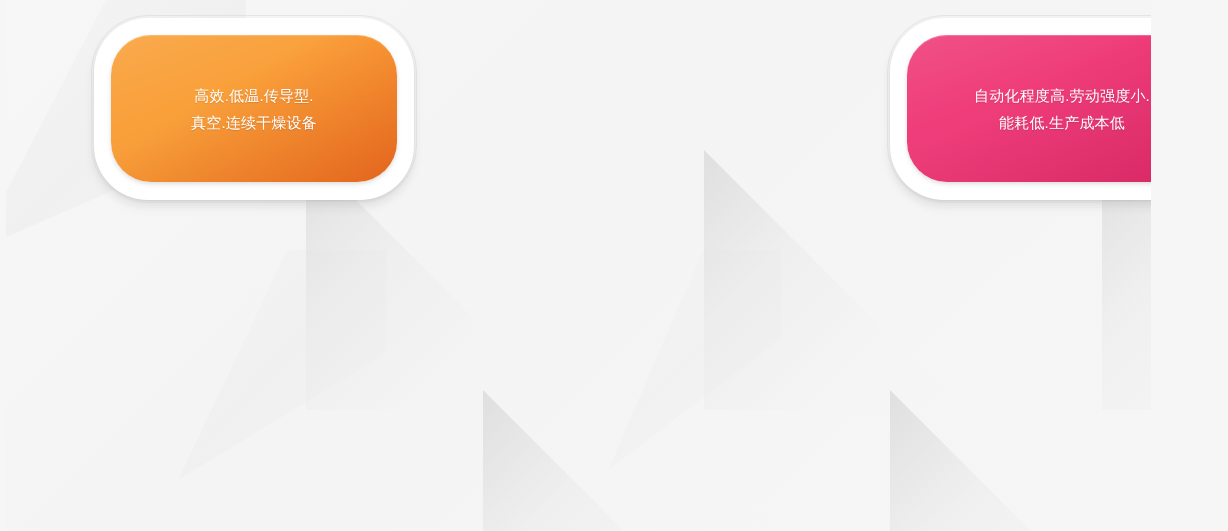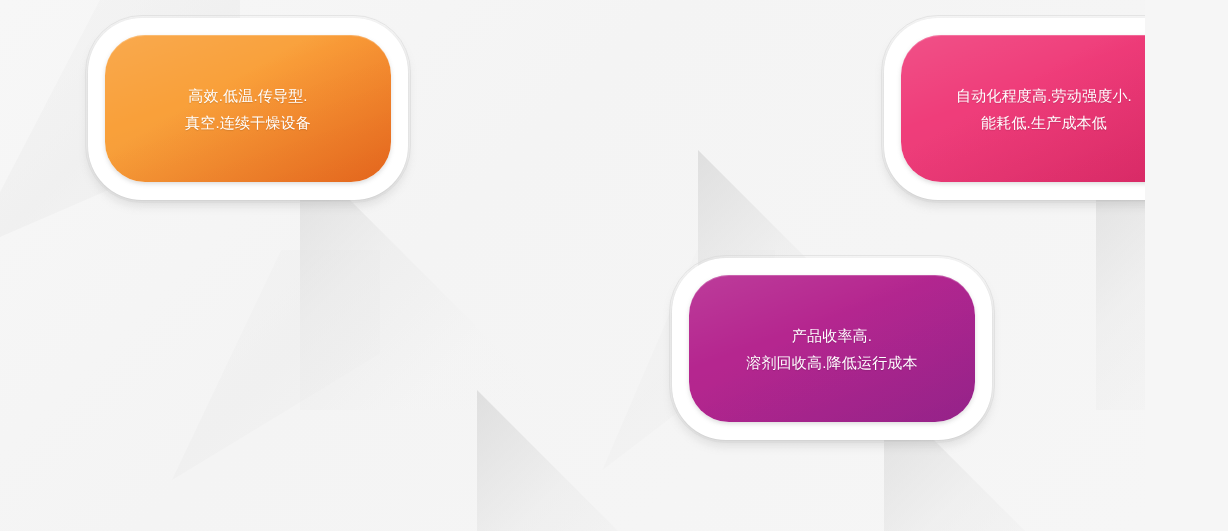--- a/index.html
+++ b/index.html
@@ -23,6 +23,7 @@
     overflow: hidden;
     background:
       linear-gradient(135deg, #f7f7f7 0%, #f4f4f4 40%, #f6f6f6 100%);
+    margin-left: 6px;
   }
 
   

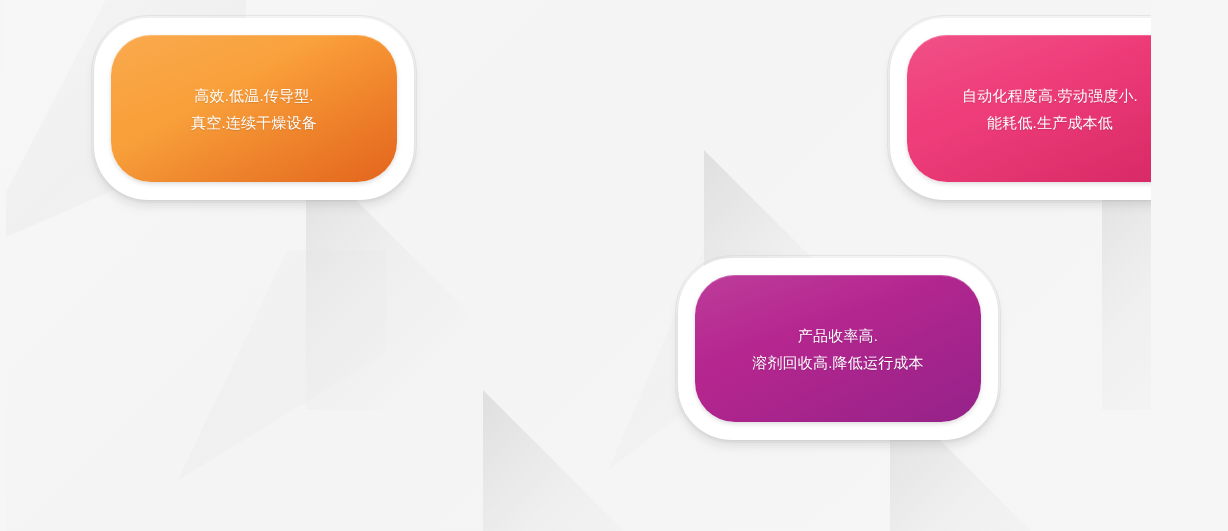--- a/index.html
+++ b/index.html
@@ -182,7 +182,7 @@
 
 
   <div class="card" id="card-3">
-    <div class="panel" style="background: linear-gradient(150deg, rgb(239, 61, 122) 0%, rgb(239, 61, 122) 38%, rgb(225, 42, 105) 100%);">
+    <div class="panel" style="background: linear-gradient(150deg, rgb(239, 61, 122) 0%, rgb(239, 61, 122) 38%, rgb(225, 42, 105) 100%); padding-left: 12px;">
       <div class="panel-text">自动化程度高.劳动强度小.
 能耗低.生产成本低</div>
     </div>

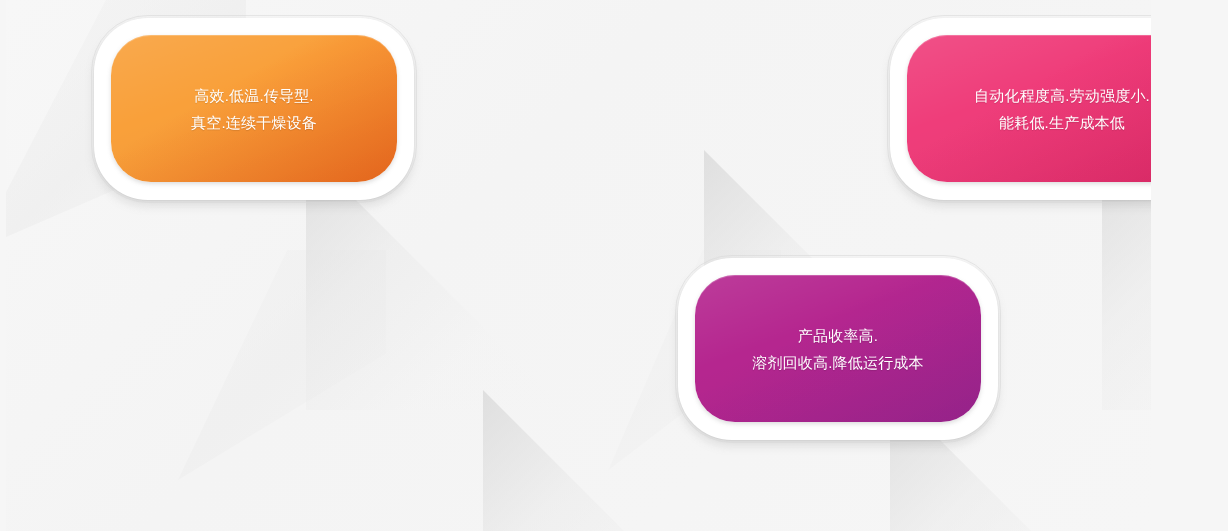--- a/index.html
+++ b/index.html
@@ -189,12 +189,6 @@
   </div>
 
 
-  <div class="card" id="card-5">
-    <div class="panel" style="background: linear-gradient(150deg, rgb(181, 38, 143) 0%, rgb(181, 38, 143) 38%, rgb(156, 36, 144) 100%);">
-      <div class="panel-text">产品收率高.
-溶剂回收高.降低运行成本</div>
-    </div>
-  </div>
 
 </div>
 

